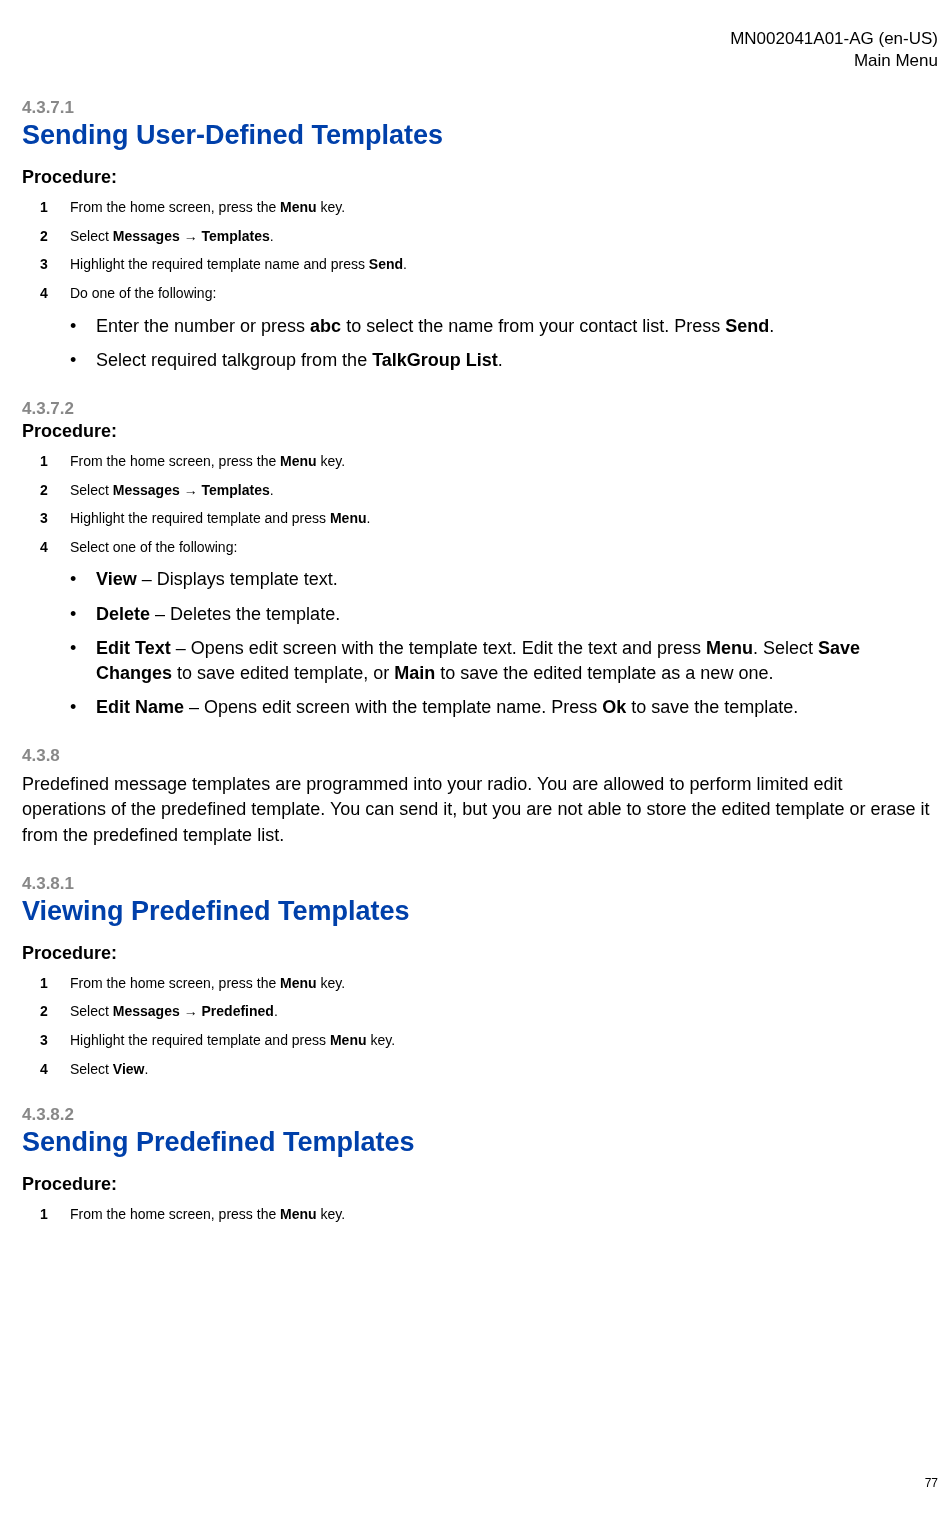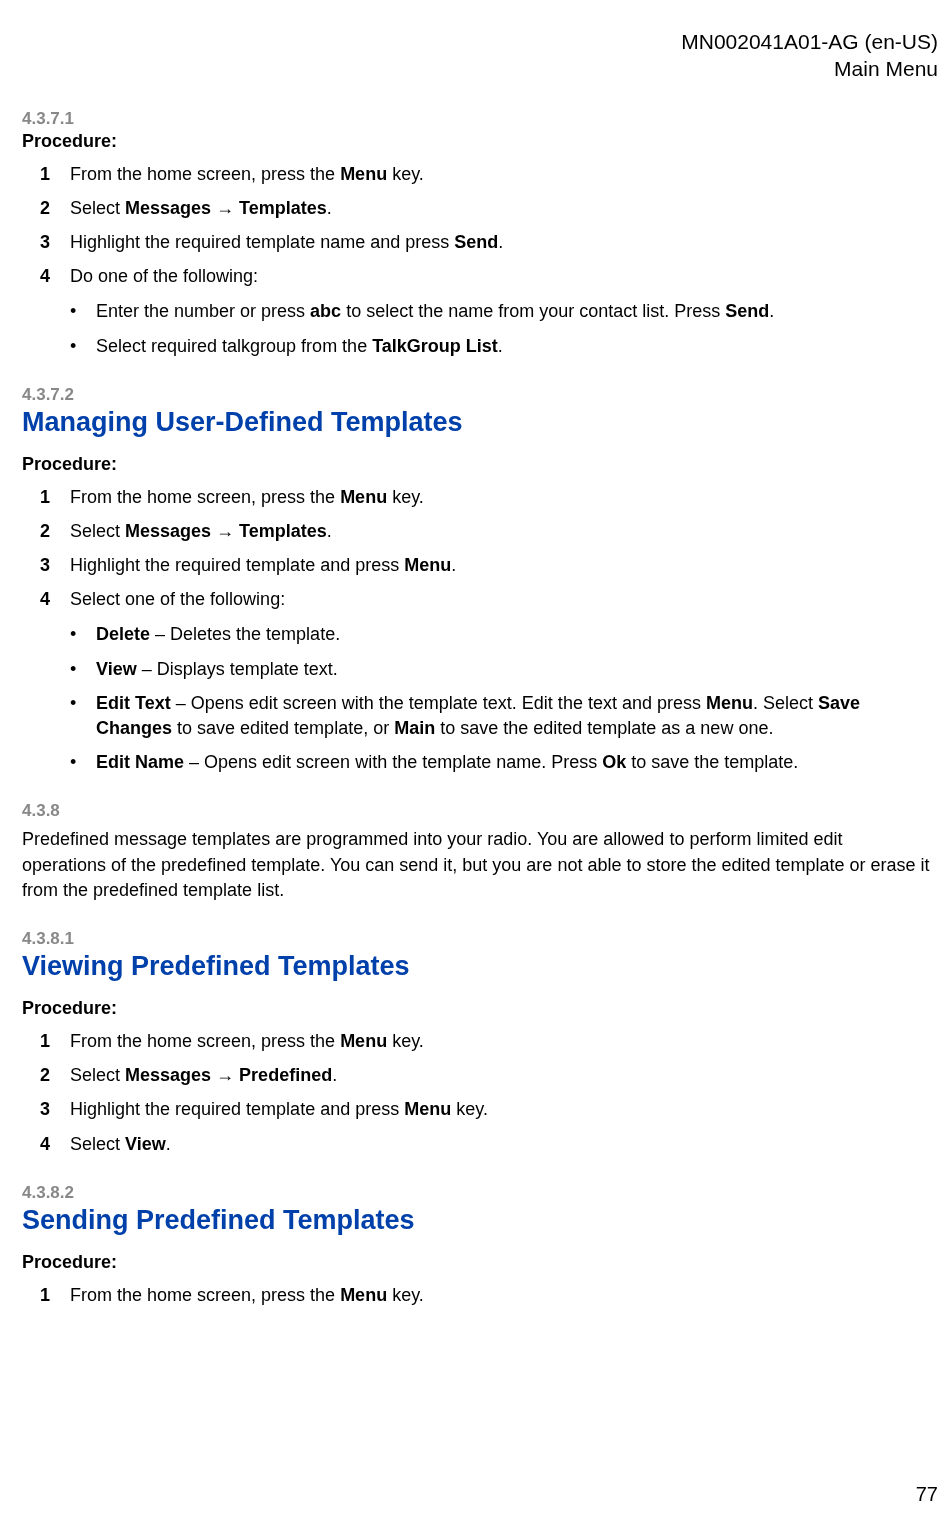--- a/index.html
+++ b/index.html
@@ -19,7 +19,7 @@
   }
   .header-right {
     text-align: right;
-    font-size: 21px;
+    font-size: 17px;
     line-height: 1.3;
     margin-bottom: 22px;
   }

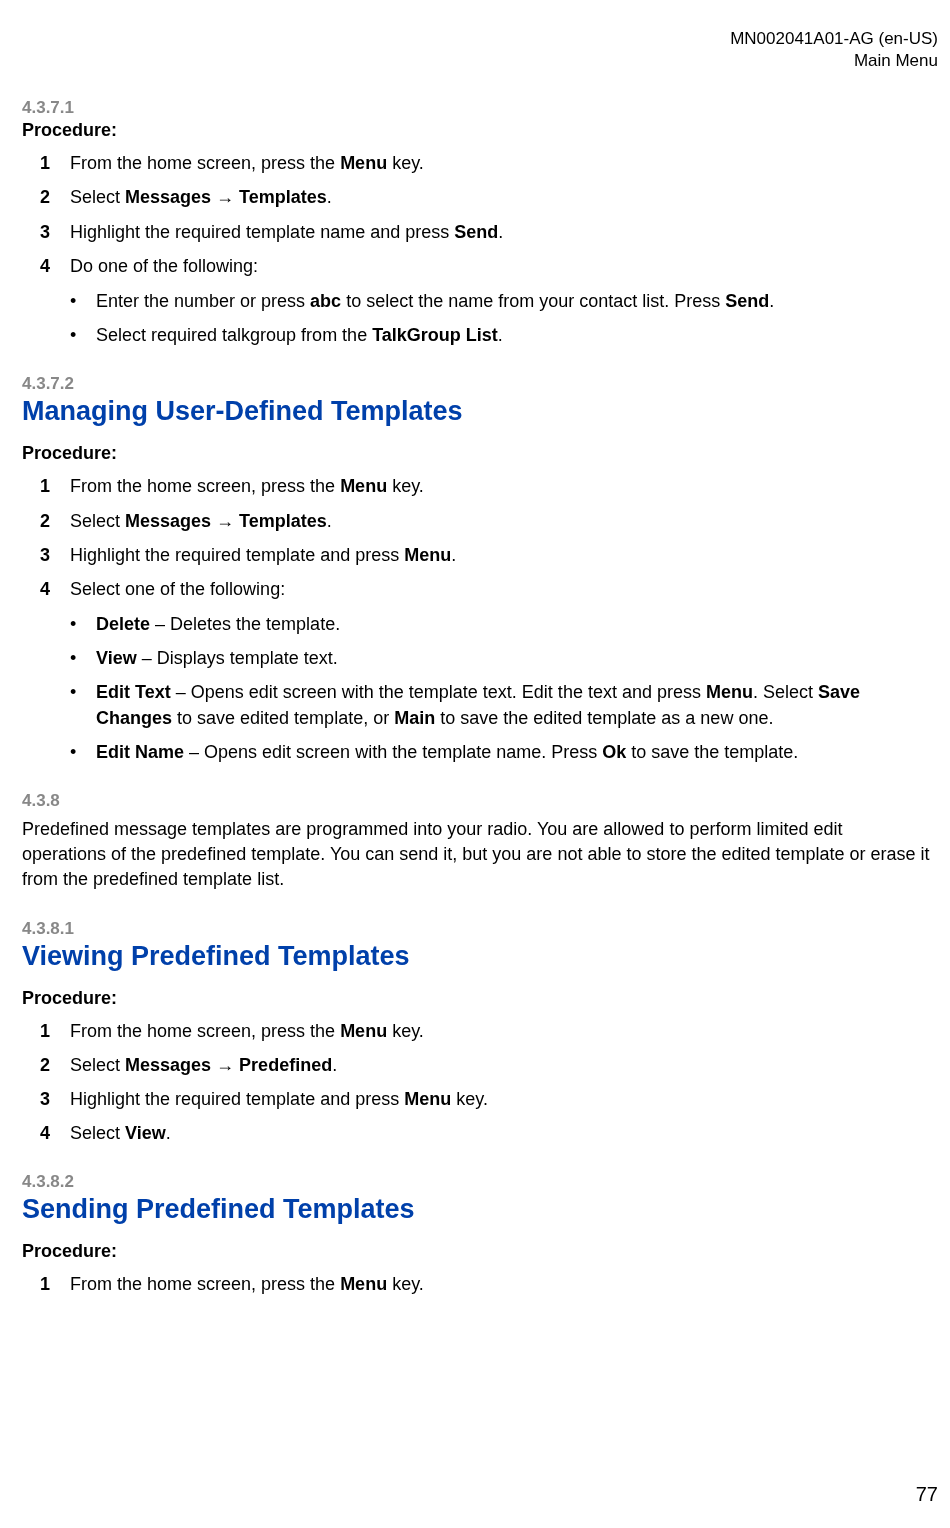--- a/index.html
+++ b/index.html
@@ -120,6 +120,7 @@
     </div>
 
     <div class="section-num">4.3.7.1</div>
+    <div class="section-title">Sending User-Defined Templates</div>
     <div class="procedure-label">Procedure:</div>
     <ol class="steps">
       <li><span>From the home screen, press the </span><b>Menu</b><span> key.</span></li>

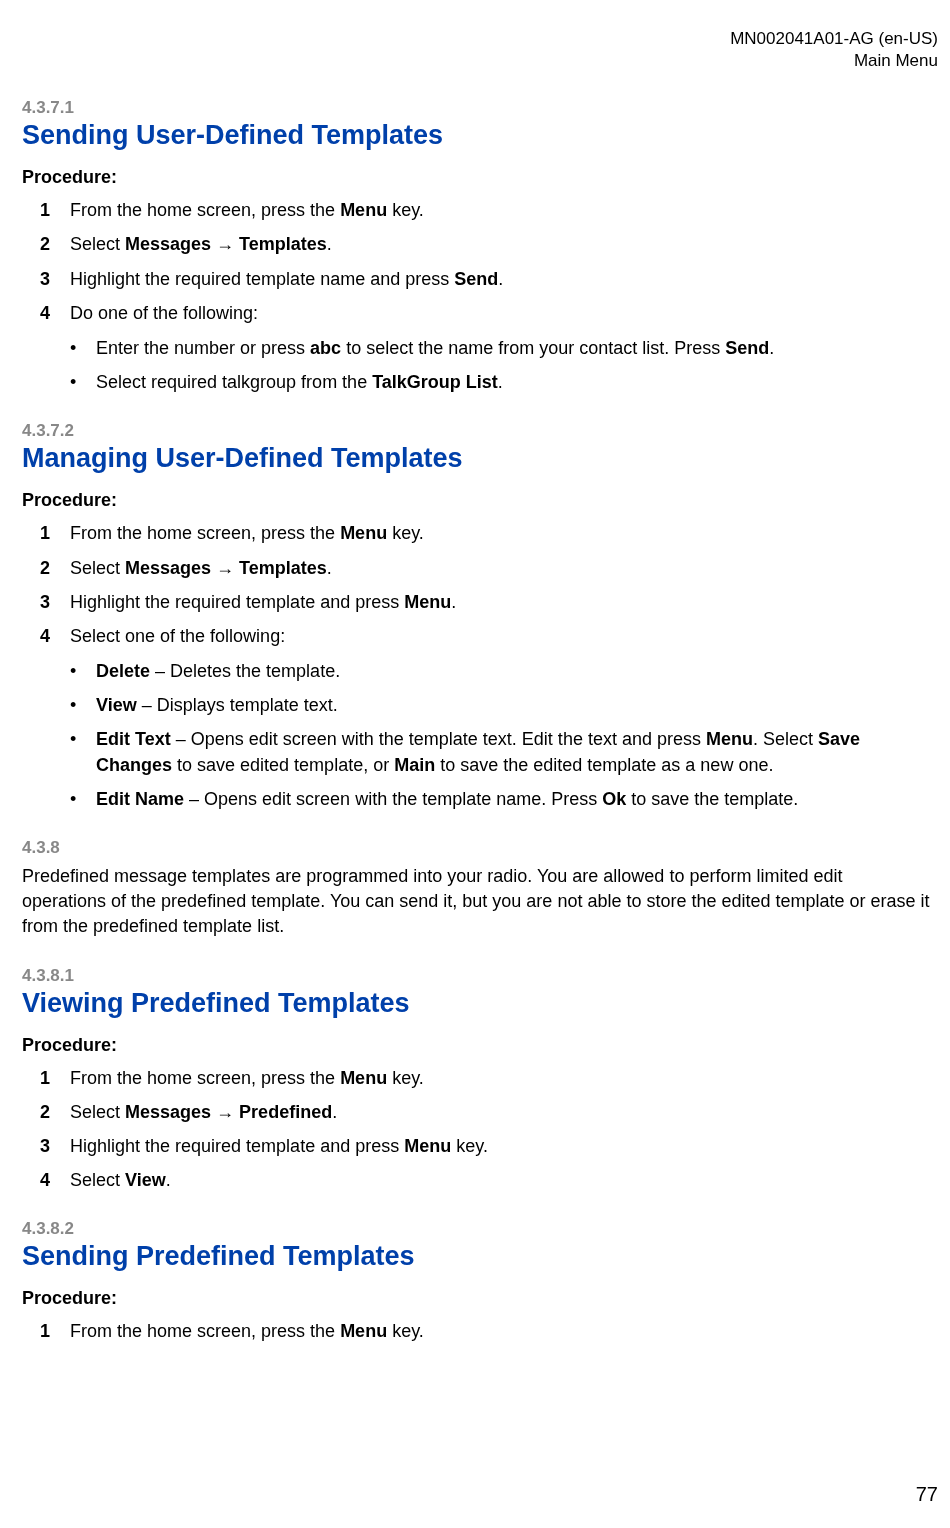--- a/index.html
+++ b/index.html
@@ -51,7 +51,7 @@
     counter-increment: step;
     position: relative;
     padding-left: 30px;
-    font-size: 18px;
+    font-size: 14px;
     line-height: 1.4;
     margin-bottom: 9px;
   }

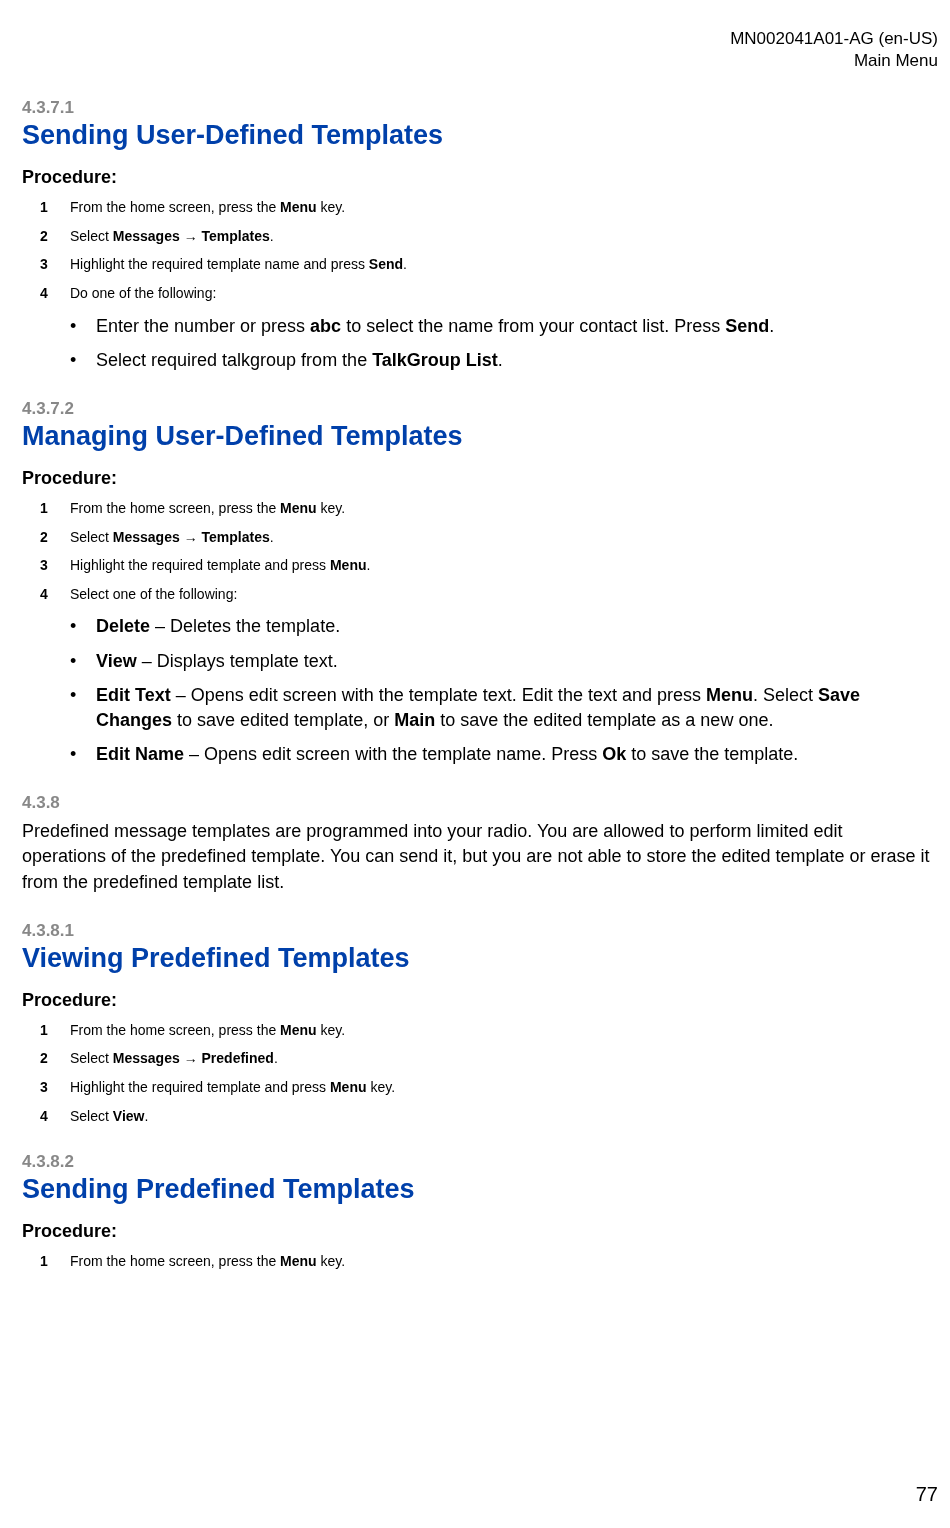--- a/index.html
+++ b/index.html
@@ -134,7 +134,6 @@
     </ul>
 
     <div class="section-num">4.3.7.2</div>
-    <div class="section-title">Managing User-Defined Templates</div>
     <div class="procedure-label">Procedure:</div>
     <ol class="steps">
       <li><span>From the home screen, press the </span><b>Menu</b><span> key.</span></li>

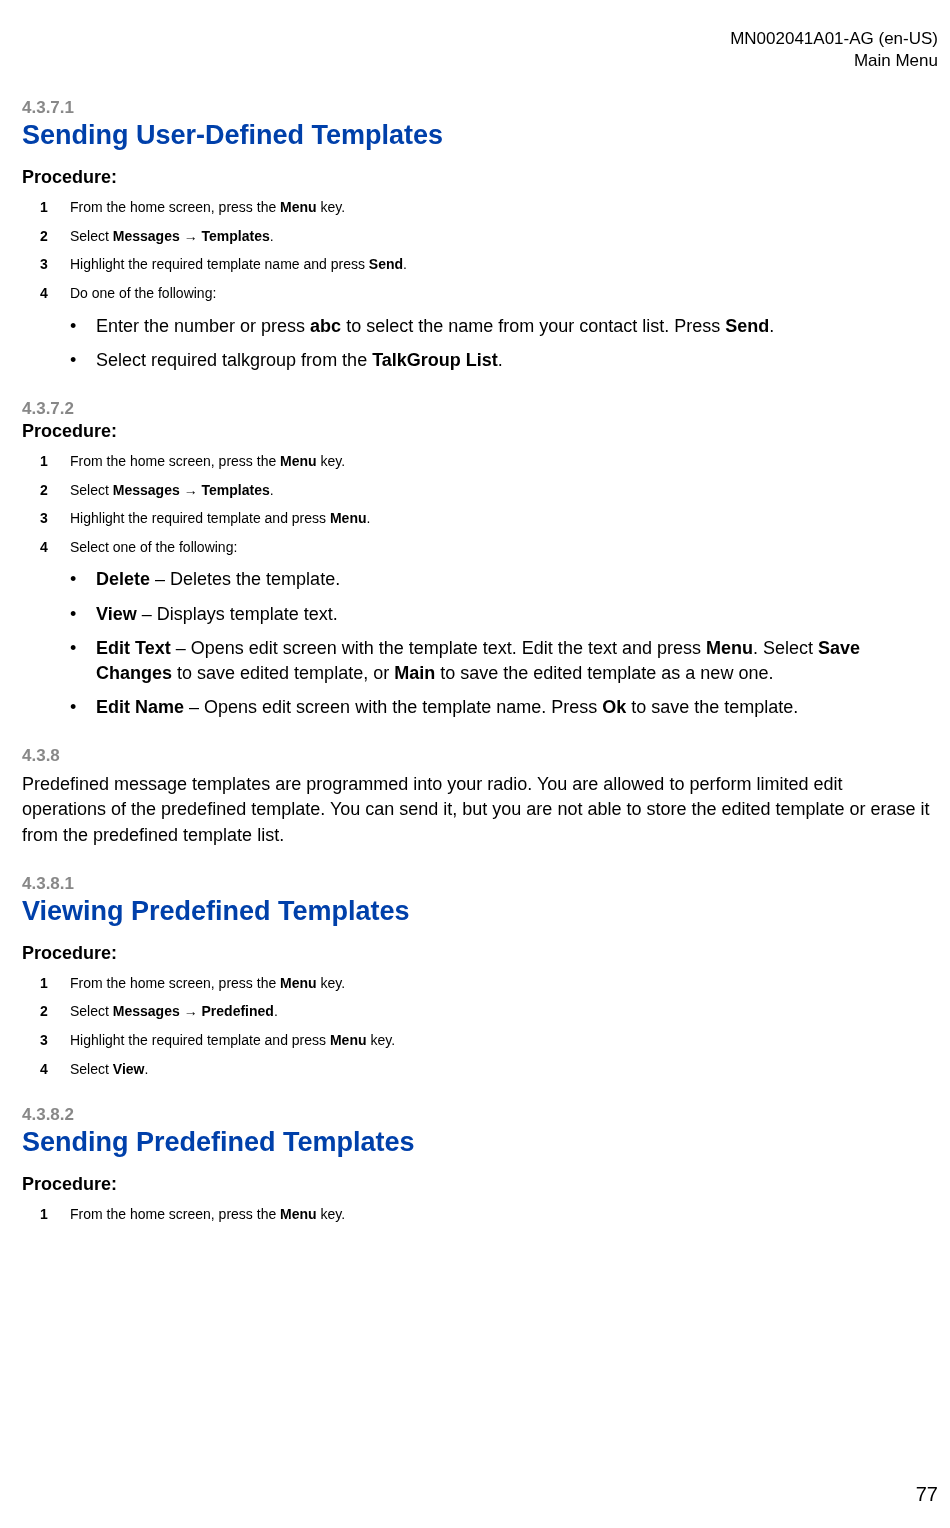--- a/index.html
+++ b/index.html
@@ -142,8 +142,8 @@
       <li><span>Select one of the following:</span></li>
     </ol>
     <ul class="bullets">
+      <li><b>View</b><span> – Displays template text.</span></li>
       <li><b>Delete</b><span> – Deletes the template.</span></li>
-      <li><b>View</b><span> – Displays template text.</span></li>
       <li><b>Edit Text</b><span> – Opens edit screen with the template text. Edit the text and press </span><b>Menu</b><span>. Select </span><b>Save Changes</b><span> to save edited template, or </span><b>Main</b><span> to save the edited template as a new one.</span></li>
       <li><b>Edit Name</b><span> – Opens edit screen with the template name. Press </span><b>Ok</b><span> to save the template.</span></li>
     </ul>

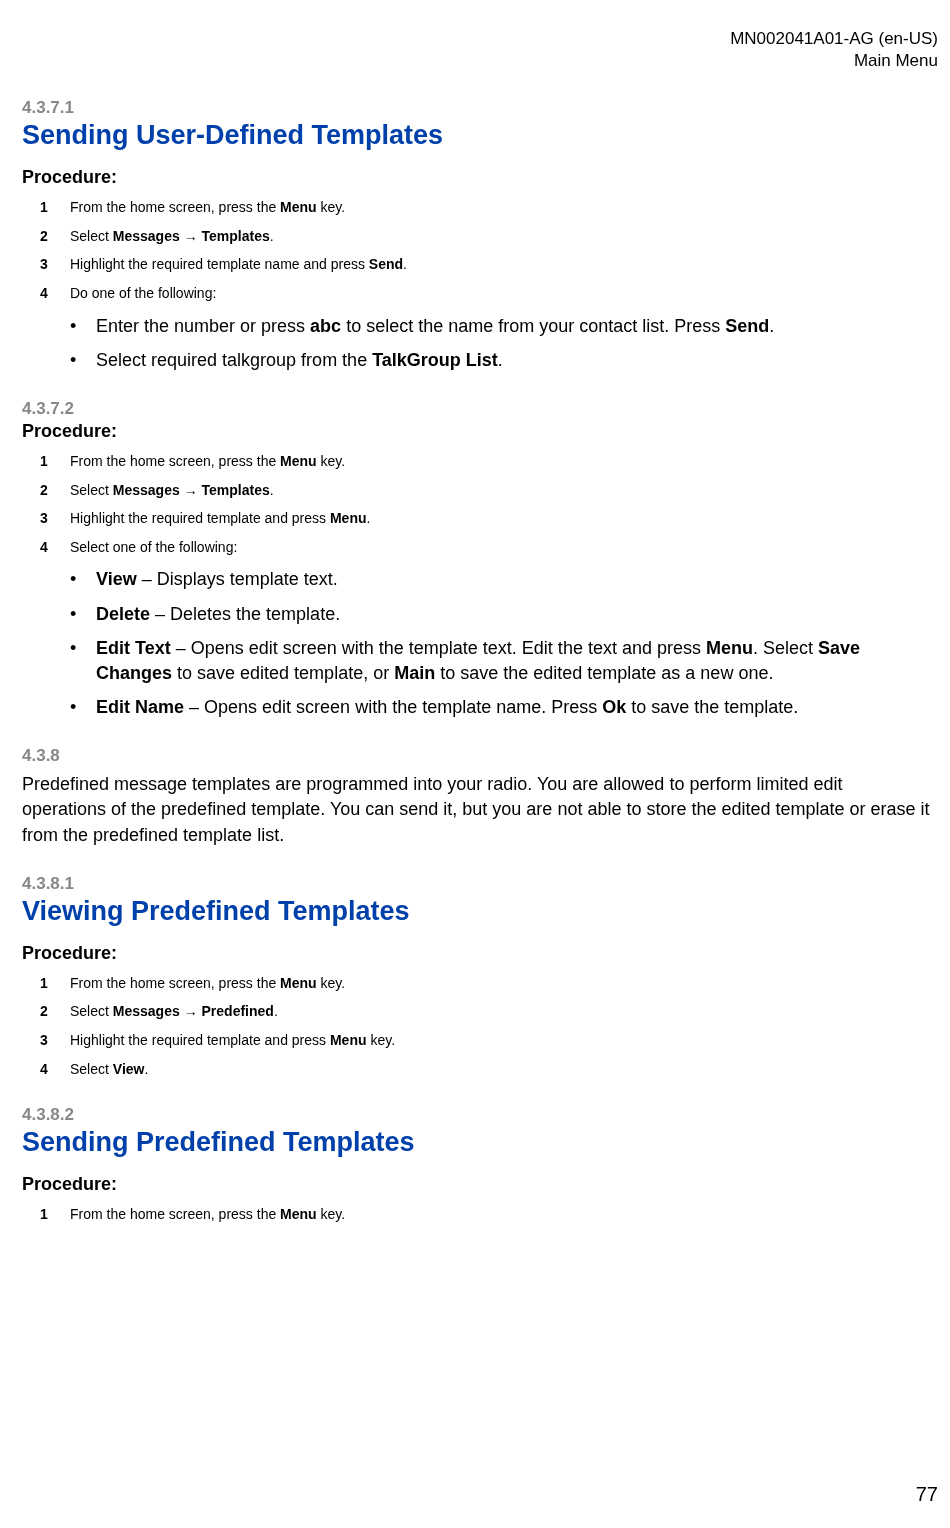--- a/index.html
+++ b/index.html
@@ -87,9 +87,9 @@
   }
   .page-num {
     position: absolute;
-    bottom: 22px;
+    bottom: 38px;
     right: 12px;
-    font-size: 20px;
+    font-size: 12px;
   }
   .watermark {
     position: absolute;

